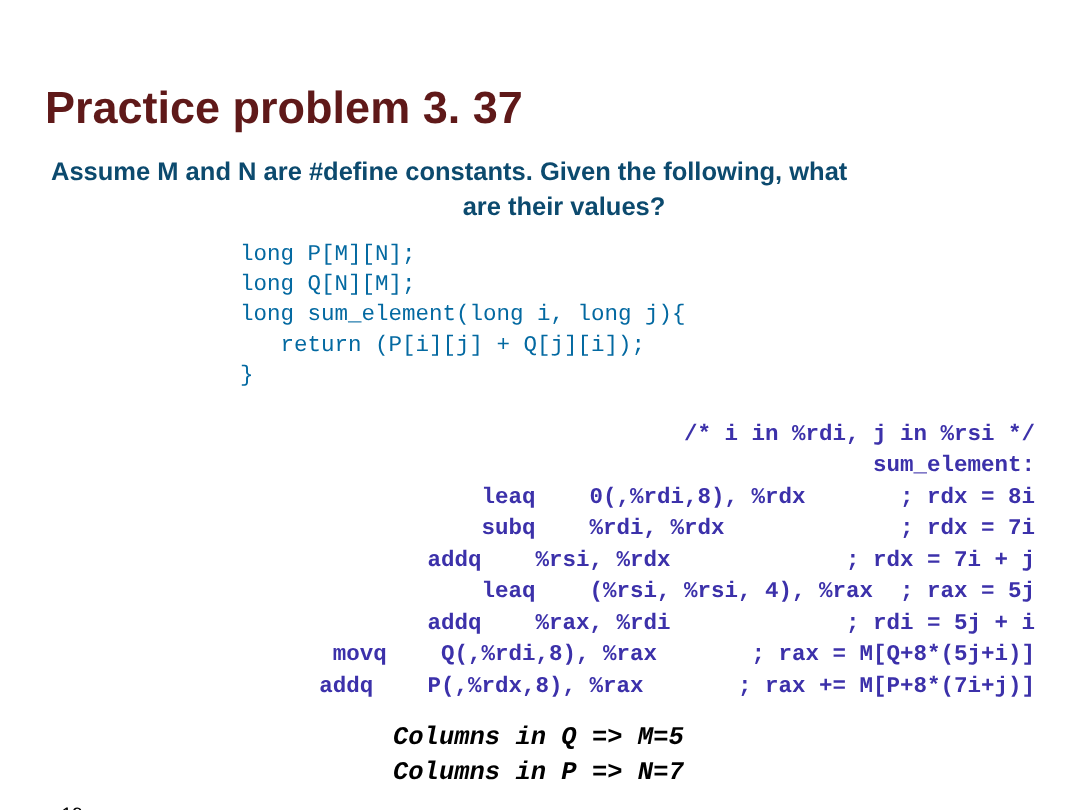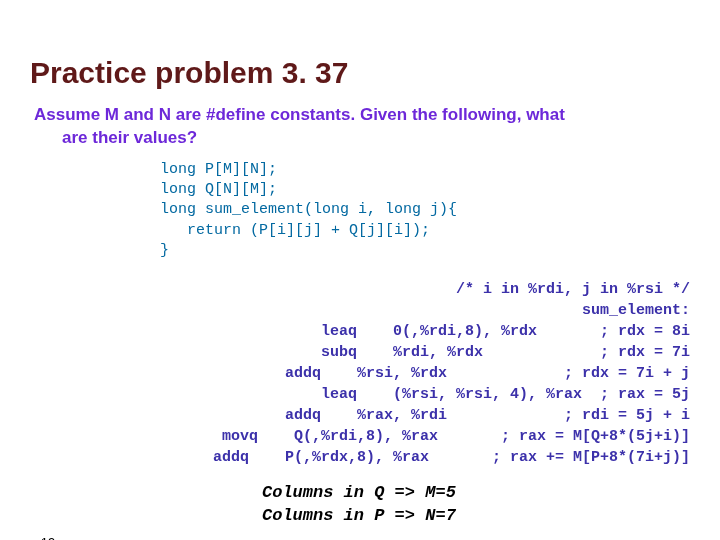--- a/index.html
+++ b/index.html
@@ -30,7 +30,7 @@
   .subtitle {
     font-size: 17px;
     font-weight: bold;
-    color: #6d28d9;
+    color: #0c4a6e;
     line-height: 1.35;
     margin: 0 0 10px 0;
     padding-left: 4px;

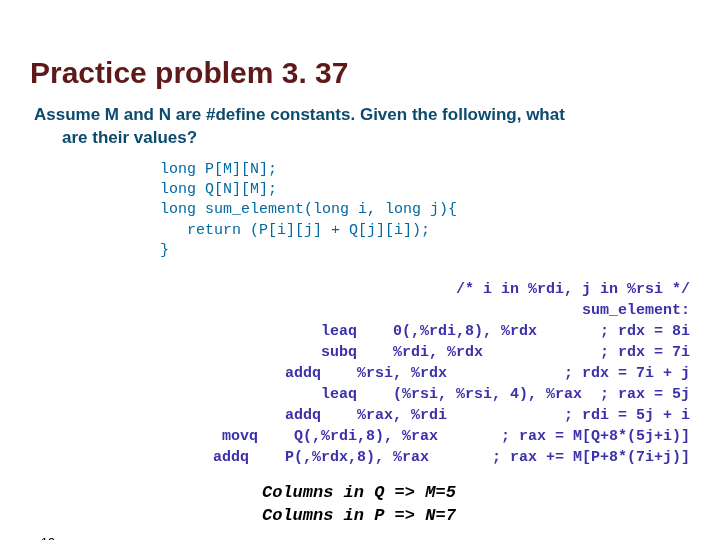--- a/index.html
+++ b/index.html
@@ -38,6 +38,7 @@
   .subtitle .cont {
     padding-left: 28px;
     display: block;
+    text-align: center;
   }
   .code1 {
     font-family: "Courier New", monospace;

